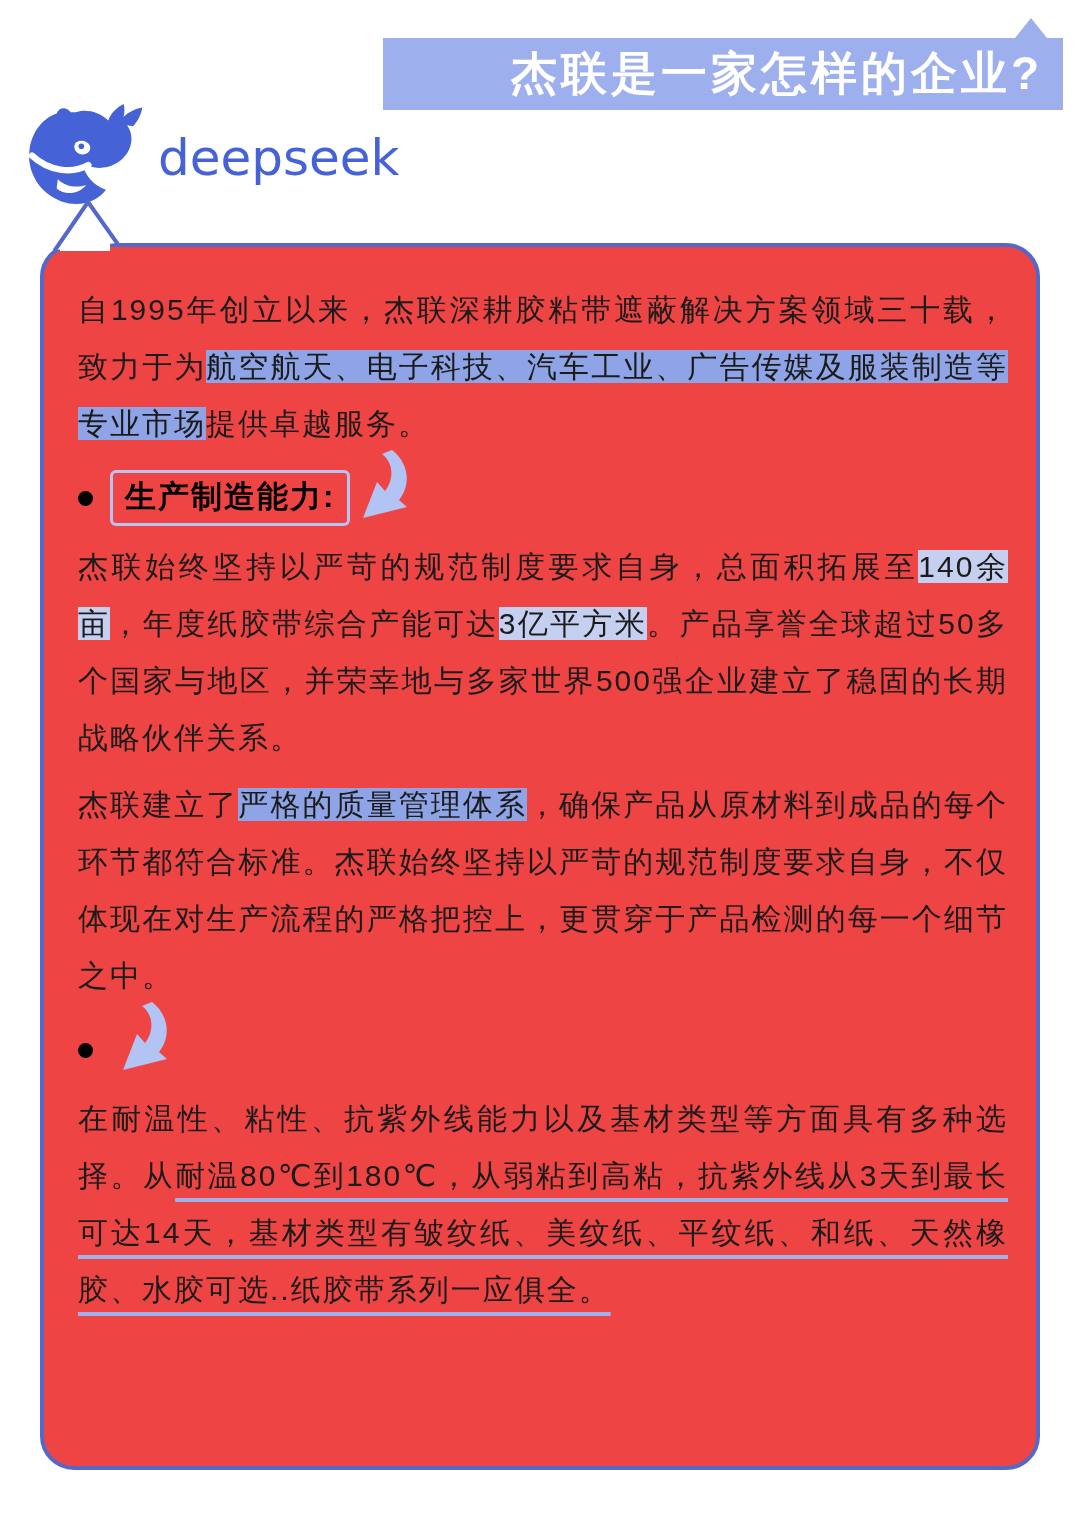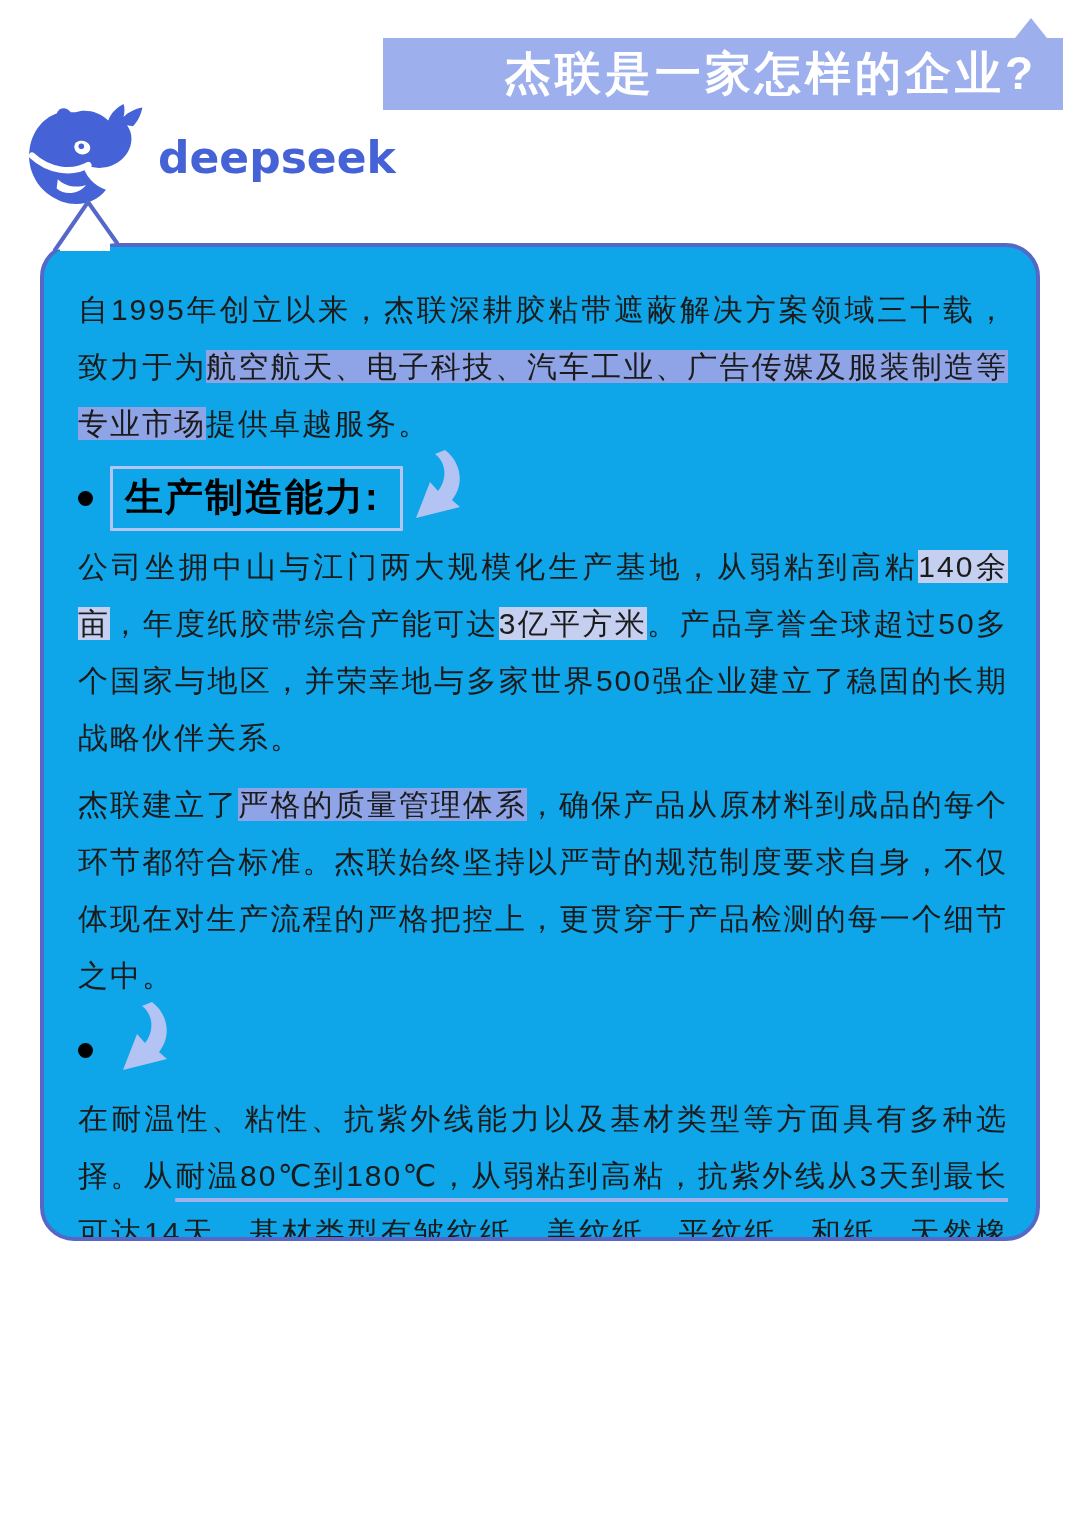--- a/index.html
+++ b/index.html
@@ -25,7 +25,7 @@
     position:absolute;left:383px;top:38px;width:680px;height:72px;
     background:var(--banner-bg);
     display:flex;align-items:center;justify-content:flex-end;
-    padding-right:26px;
+    padding-right:20px;
   }
   .banner-title{
     color:#fff;font-size:46px;font-weight:900;letter-spacing:4px;white-space:nowrap;

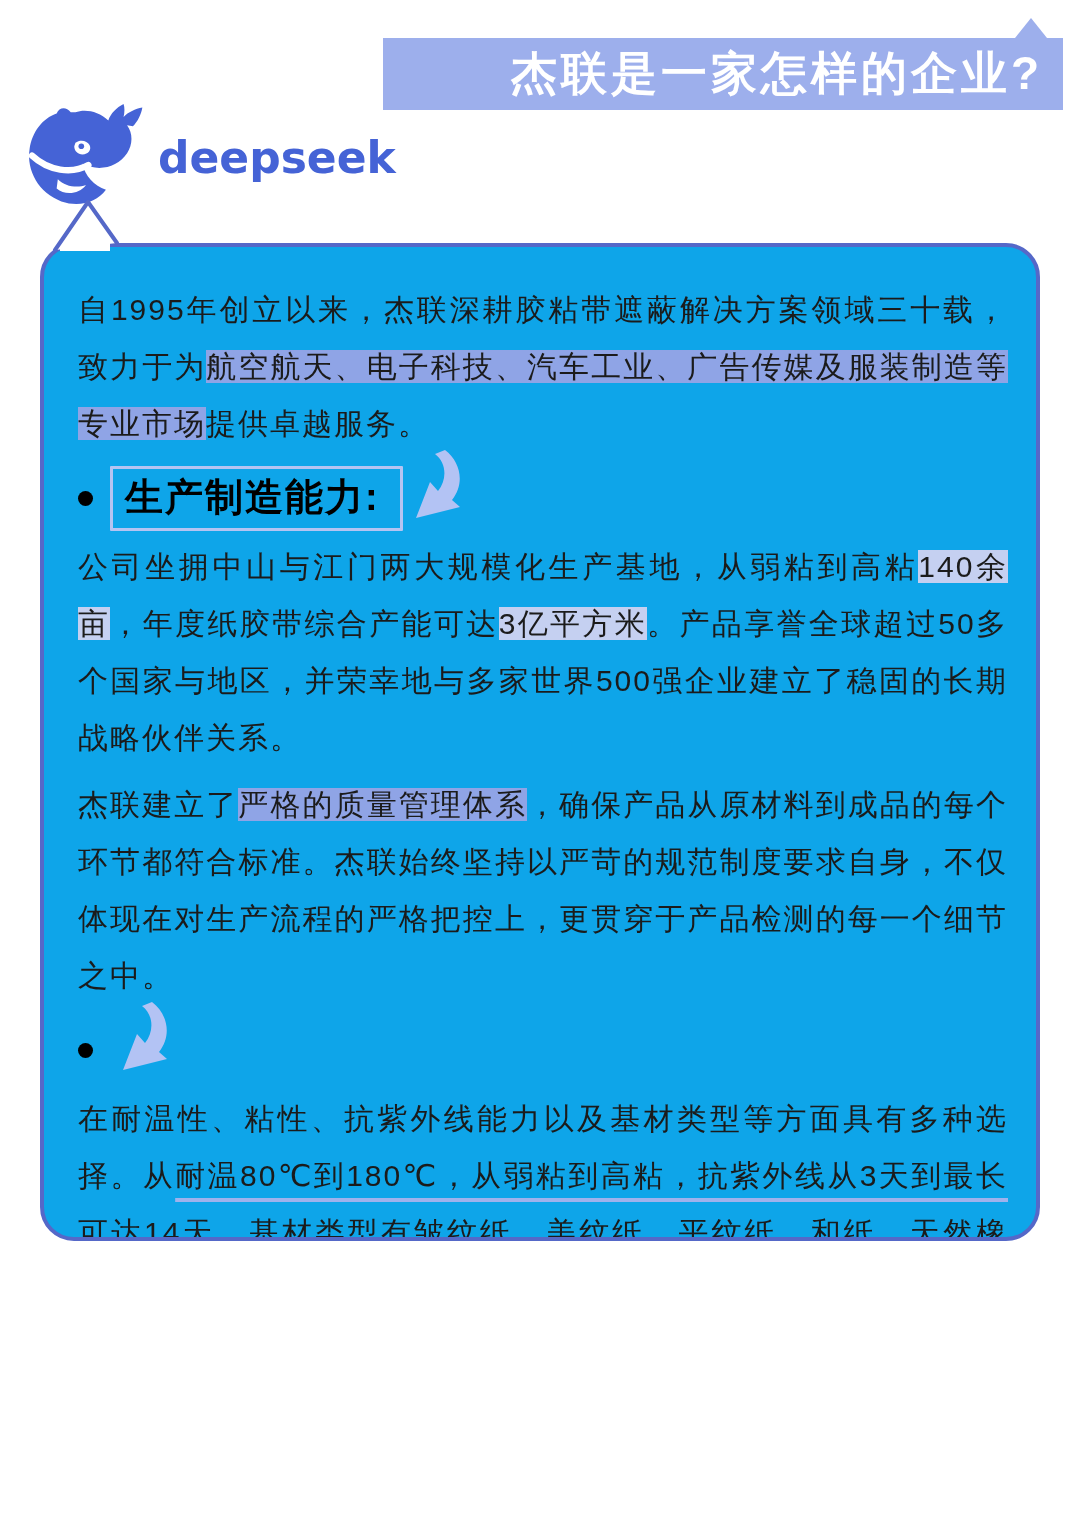--- a/index.html
+++ b/index.html
@@ -39,7 +39,7 @@
   .logo{position:absolute;left:26px;top:104px;display:flex;align-items:center;gap:12px;}
   .logo-whale{width:120px;height:108px;}
   .wordmark{
-    color:var(--logo-blue);font-size:44px;font-weight:700;letter-spacing:0;
+    color:var(--logo-blue);font-size:50px;font-weight:400;letter-spacing:0;
     font-family:"DejaVu Sans","Liberation Sans",sans-serif;line-height:1;
   }
   

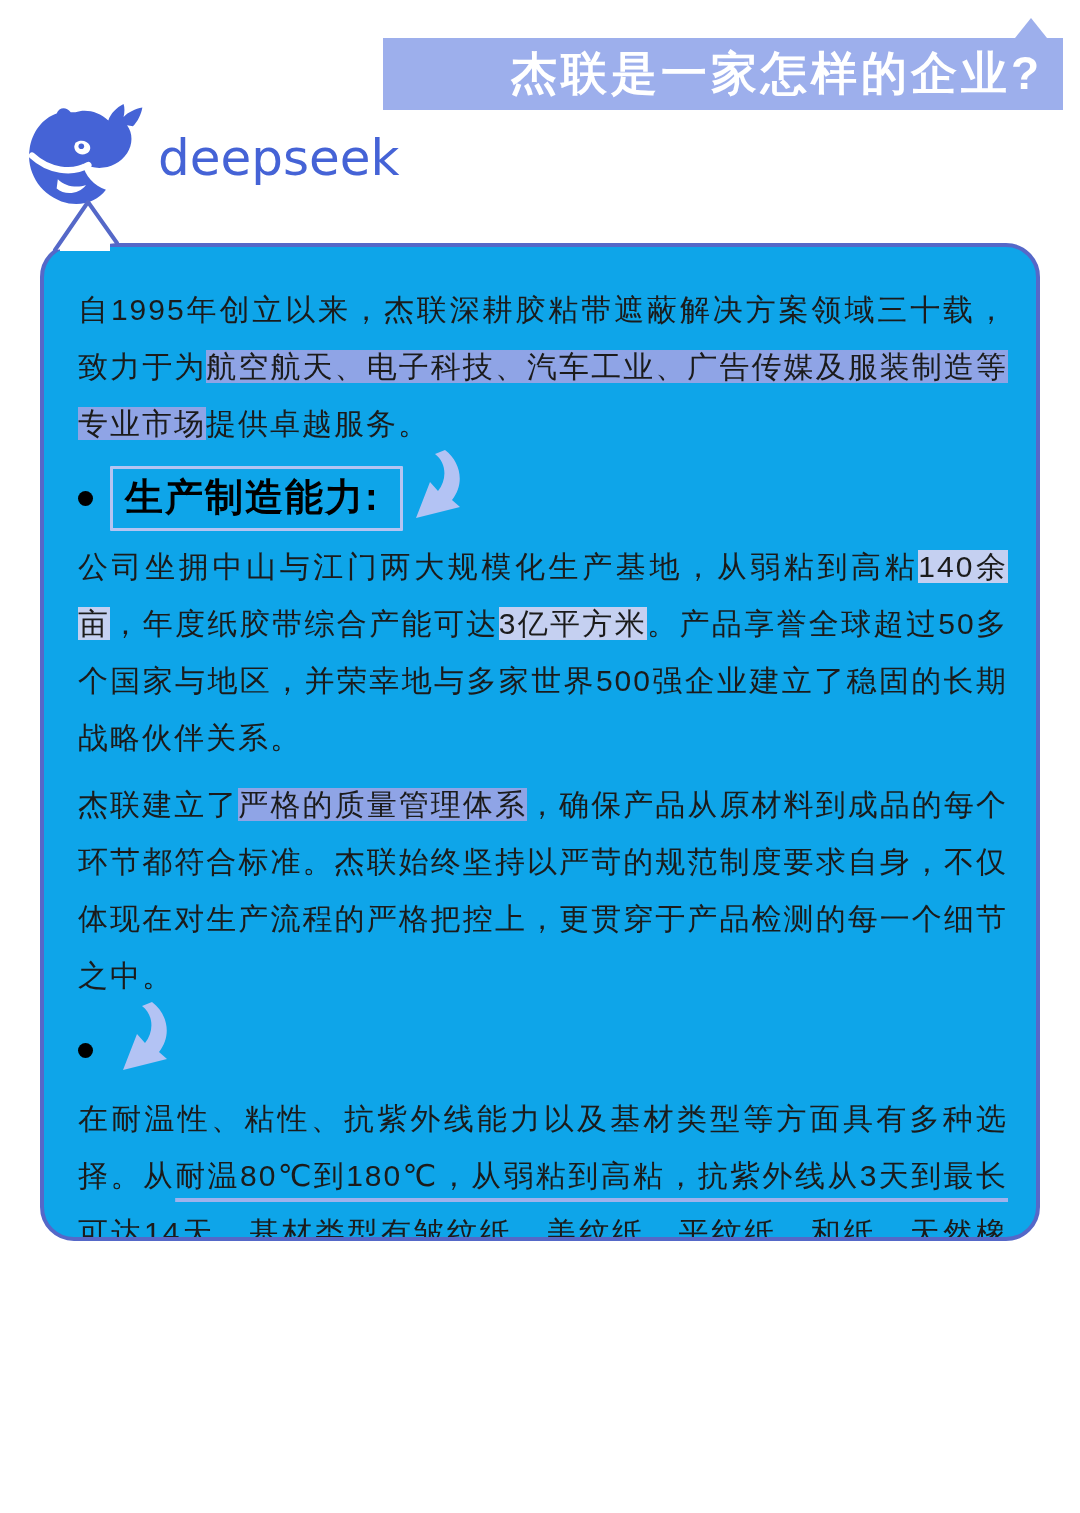--- a/index.html
+++ b/index.html
@@ -44,8 +44,8 @@
   }
   
   .bubble{
-    position:absolute;left:40px;top:243px;width:1000px;height:998px;
-    border:4px solid var(--bubble-border);border-radius:34px;background:#0ea5e9;
+    position:absolute;left:40px;top:243px;width:1000px;height:1227px;
+    border:4px solid var(--bubble-border);border-radius:34px;background:#ef4444;
     padding:34px 28px 0 34px;overflow:hidden;
   }
   .tail{position:absolute;left:52px;top:198px;width:70px;height:54px;z-index:2;}

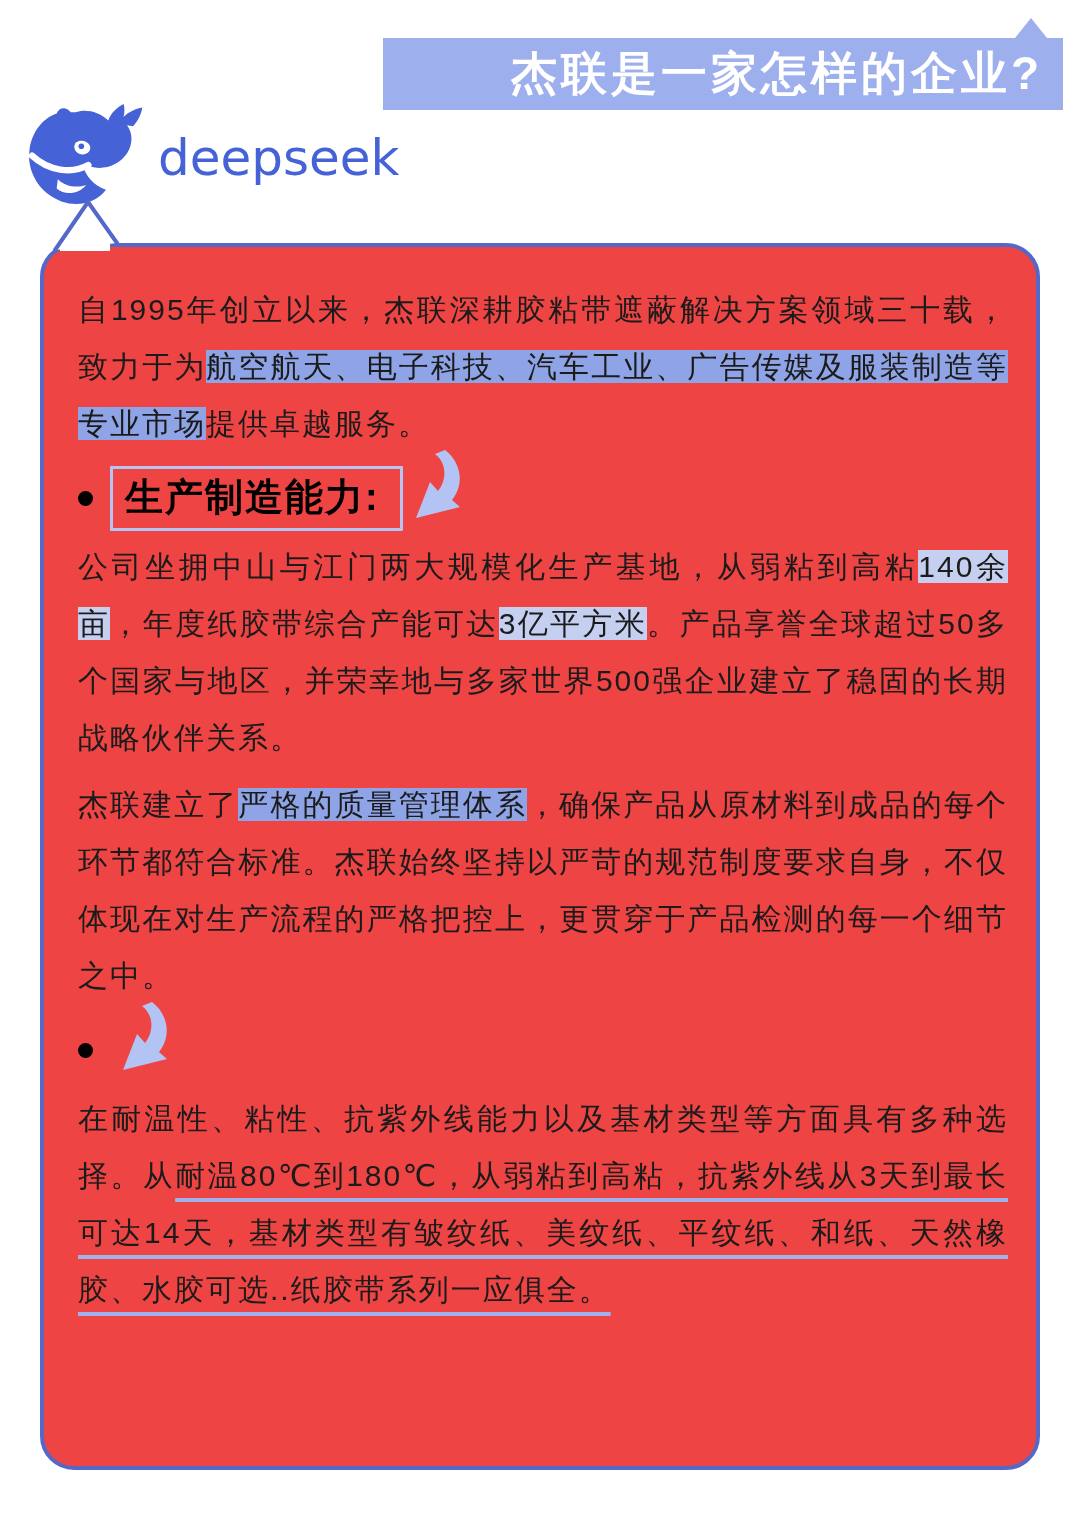--- a/index.html
+++ b/index.html
@@ -68,8 +68,8 @@
   .section-head{display:flex;align-items:center;margin:14px 0 8px 0;height:64px;}
   .bullet{width:15px;height:15px;border-radius:50%;background:#000;margin-right:17px;flex:none;}
   .head-box{
-    border:3px solid var(--box-border);border-radius:1px;
-    padding:3px 20px 5px 12px;font-size:38px;font-weight:800;color:#000;
+    border:3px solid var(--box-border);border-radius:6px;
+    padding:3px 12px 5px 12px;font-size:31px;font-weight:800;color:#000;
     letter-spacing:2px;white-space:nowrap;
   }
   .arrow{width:58px;height:80px;margin-left:6px;margin-top:-18px;flex:none;}

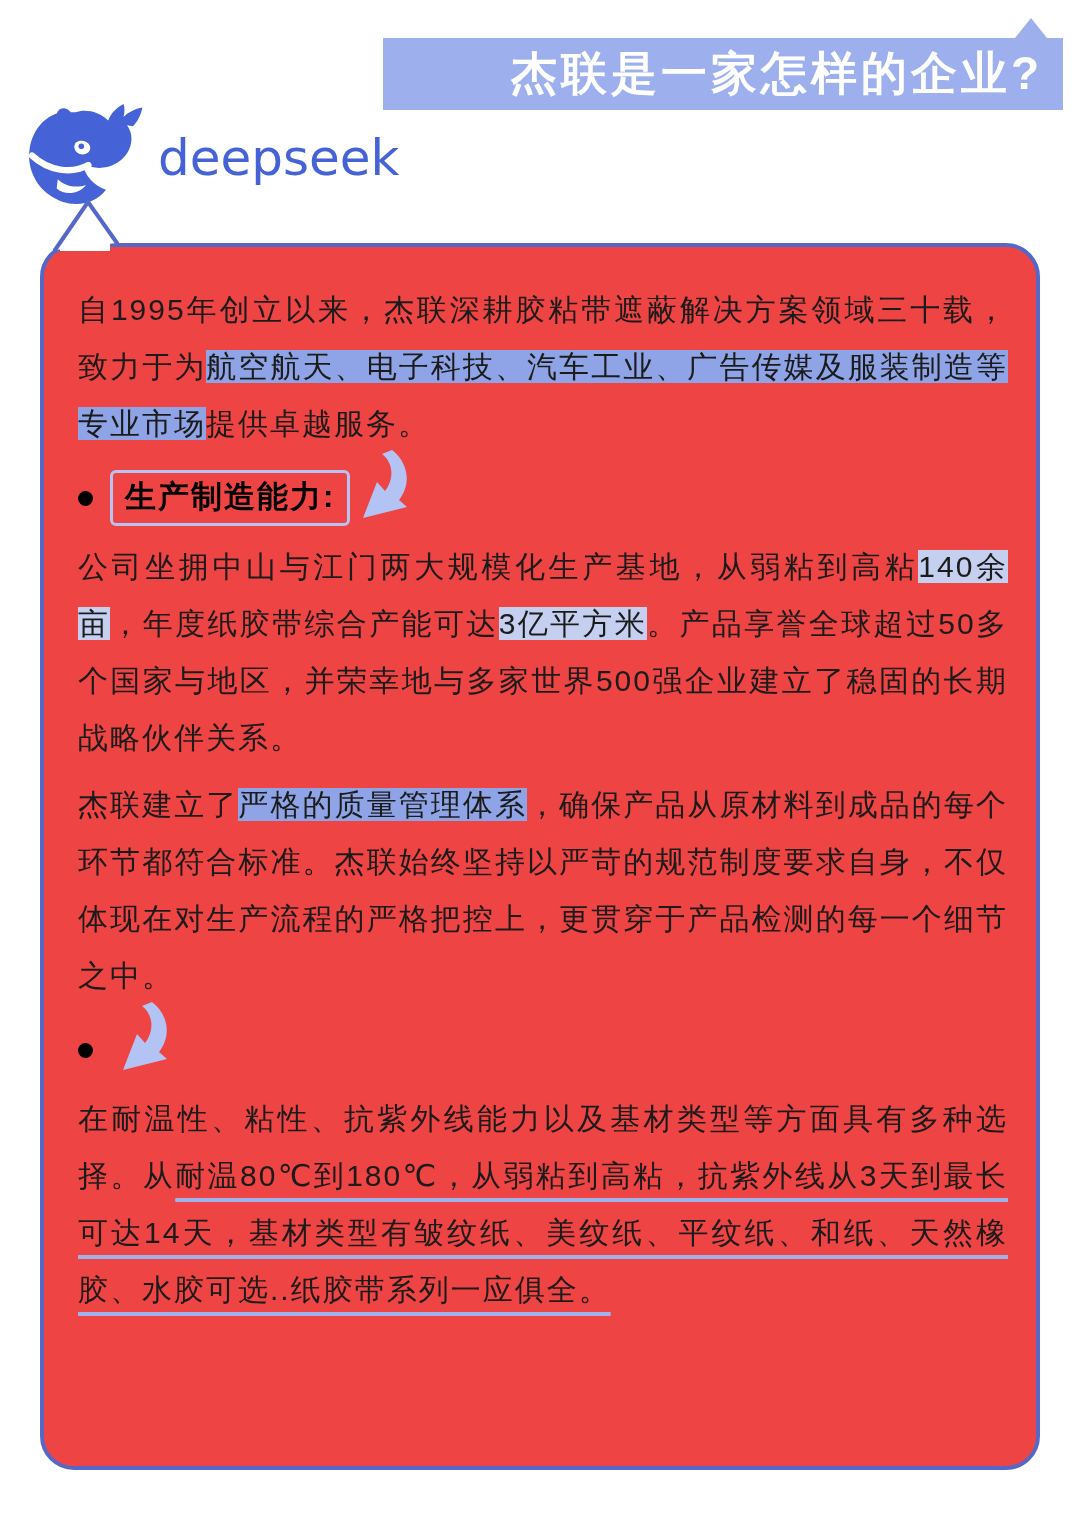--- a/index.html
+++ b/index.html
@@ -109,7 +109,7 @@
       <path fill="var(--arrow-fill)" d="M36 1 C52 13 56 35 43 51 L51 58 L7 69 L21 33 L29 42 C38 31 38 14 26 5 Z"></path>
     </svg>
   </div>
-  <p class="para"><span>公司坐拥中山与江门两大规模化生产基地，从弱粘到高粘</span><span class="hl-light">140余亩</span><span>，年度纸胶带综合产能可达</span><span class="hl-light">3亿平方米</span><span>。产品享誉全球超过50多个国家与地区，并荣幸地与多家世界500强企业建立了稳固的长期战略伙伴关系。</span></p>
+  <p class="para"><span>杰联始终坚持以严苛的规范制度要求自身，总面积拓展至</span><span class="hl-light">140余亩</span><span>，年度纸胶带综合产能可达</span><span class="hl-light">3亿平方米</span><span>。产品享誉全球超过50多个国家与地区，并荣幸地与多家世界500强企业建立了稳固的长期战略伙伴关系。</span></p>
 
   <p class="para"><span>杰联建立了</span><span class="hl-medium">严格的质量管理体系</span><span>，确保产品从原材料到成品的每个环节都符合标准。杰联始终坚持以严苛的规范制度要求自身，不仅体现在对生产流程的严格把控上，更贯穿于产品检测的每一个细节之中。</span></p>
 

